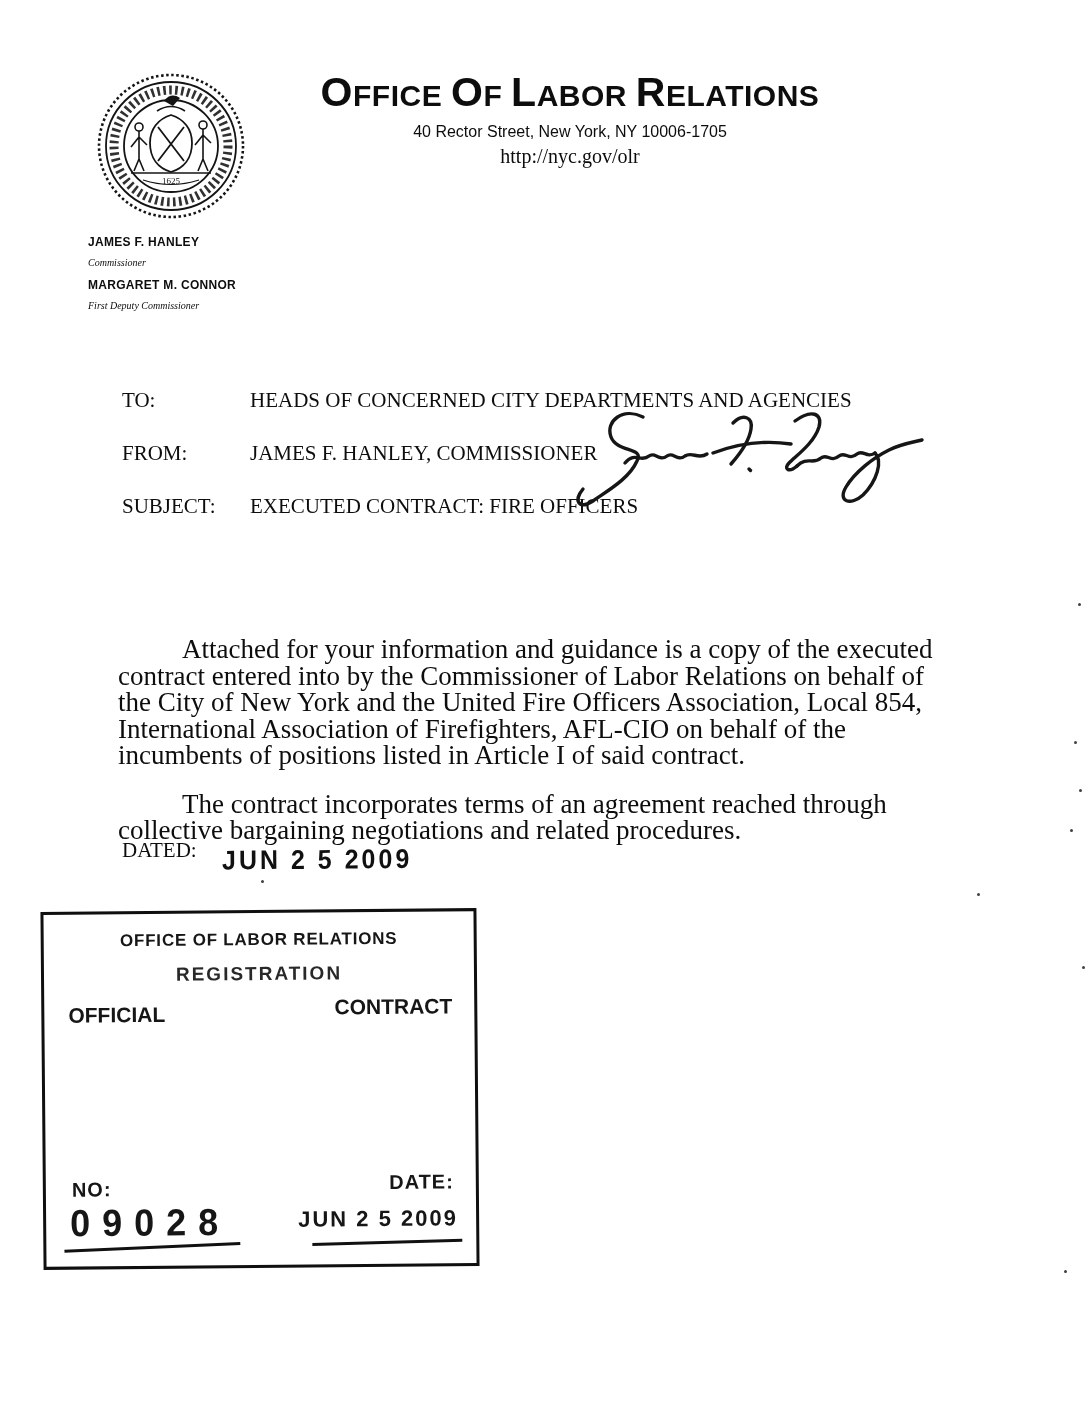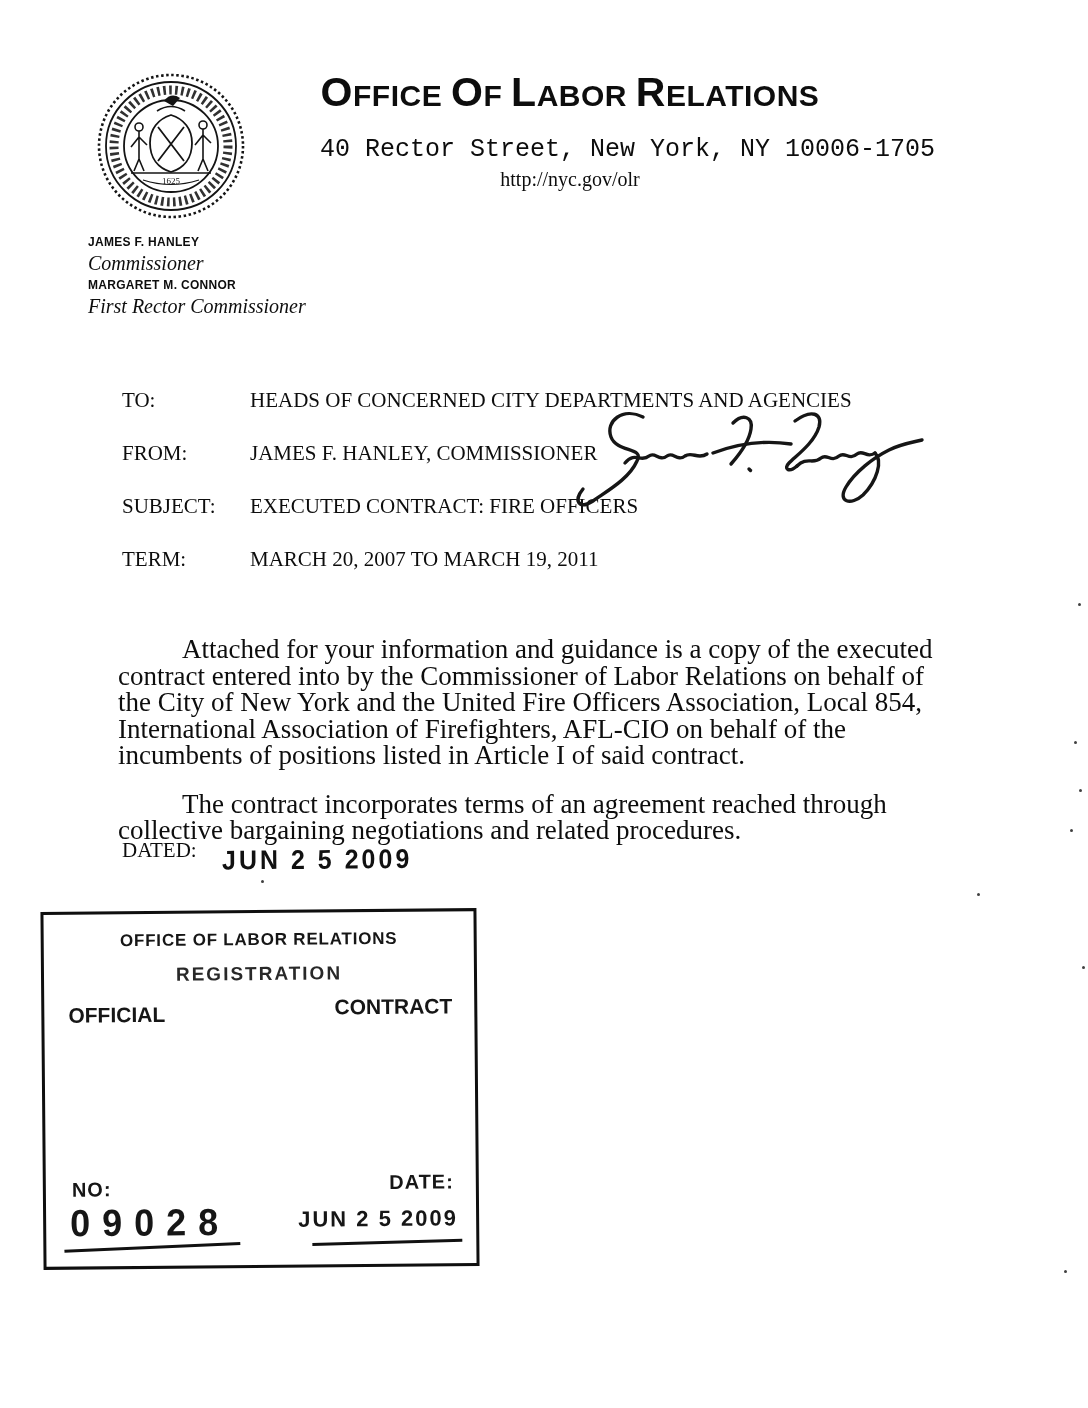--- a/index.html
+++ b/index.html
@@ -12,7 +12,7 @@
   .city-line{font-size:27px;letter-spacing:1px;white-space:nowrap;}
   .office-name{font-size:30px;font-weight:bold;letter-spacing:0.5px;margin-top:3px;white-space:nowrap;line-height:42px;}
   .office-name .cap{font-size:41px;}
-  .address-line{font-size:25px;margin-top:18px;white-space:nowrap;font-family:Liberation Mono, monospace;}
+  .address-line{font-size:16px;margin-top:6px;white-space:nowrap;}
   .website{font-family:"Liberation Serif",serif;font-size:20px;margin-top:4px;}
 
   .officials{position:absolute;left:88px;top:232px;font-family:"Liberation Sans",sans-serif;line-height:20px;}

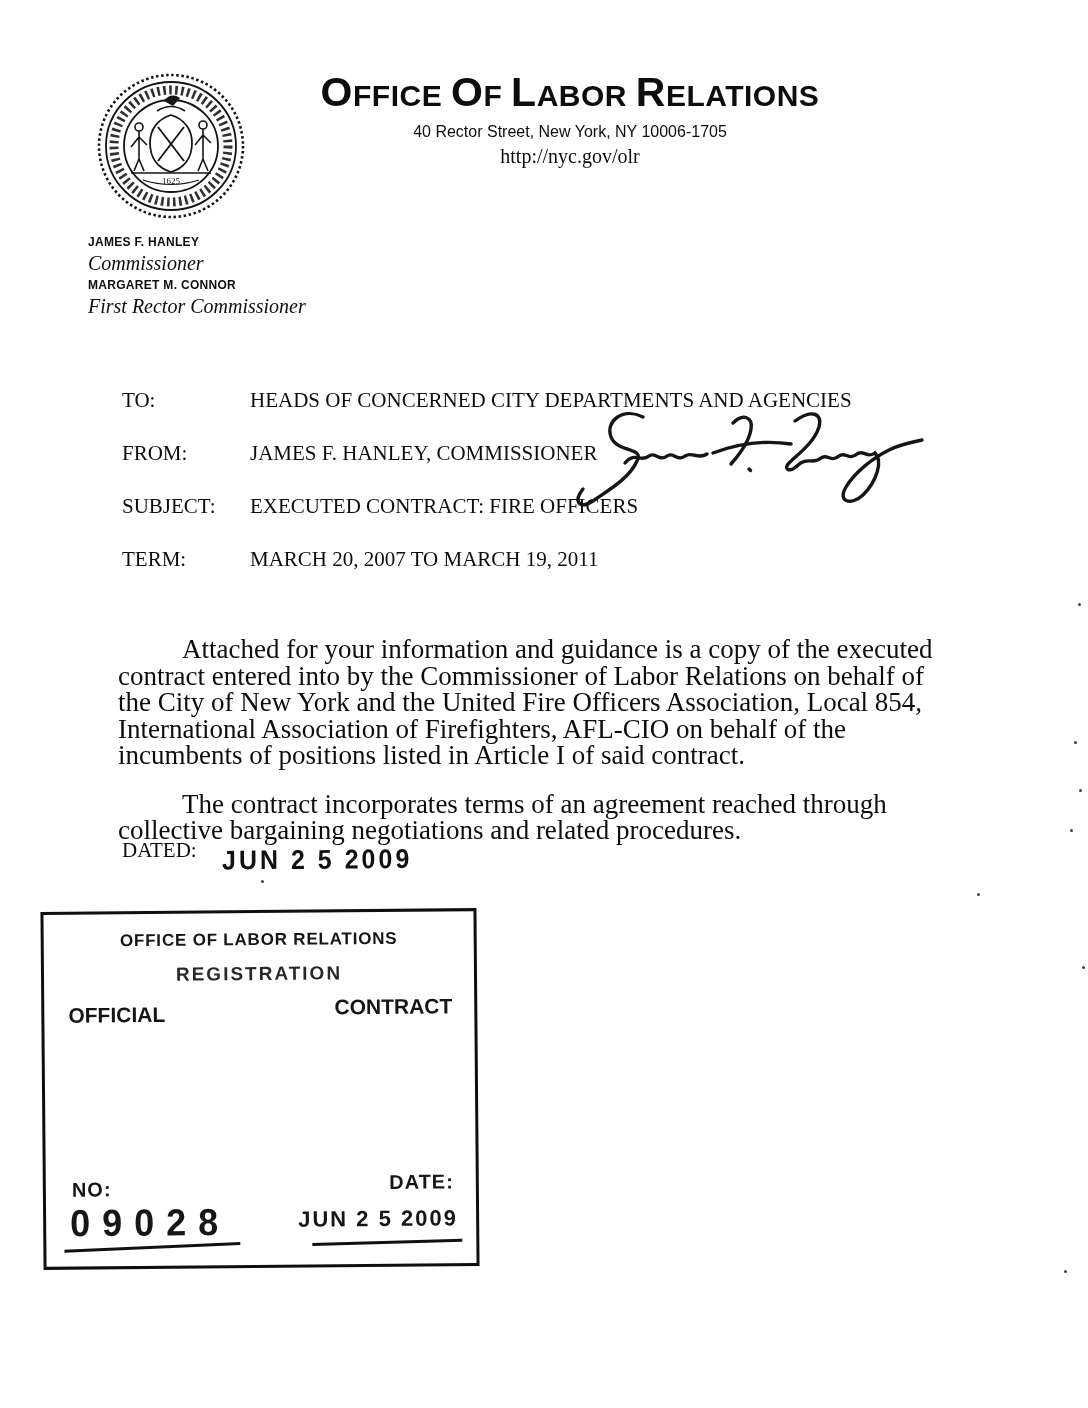--- a/index.html
+++ b/index.html
@@ -17,7 +17,7 @@
 
   .officials{position:absolute;left:88px;top:232px;font-family:"Liberation Sans",sans-serif;line-height:20px;}
   .official-name{font-weight:bold;font-size:12px;letter-spacing:0.3px;}
-  .official-title{font-family:"Liberation Serif",serif;font-style:italic;font-size:20px;margin:1px 0 2px;}
+  .official-title{font-family:"Liberation Serif",serif;font-style:italic;font-size:10px;margin:1px 0 2px;}
 
   
   .memo{position:absolute;left:122px;top:388px;width:830px;font-size:21px;}

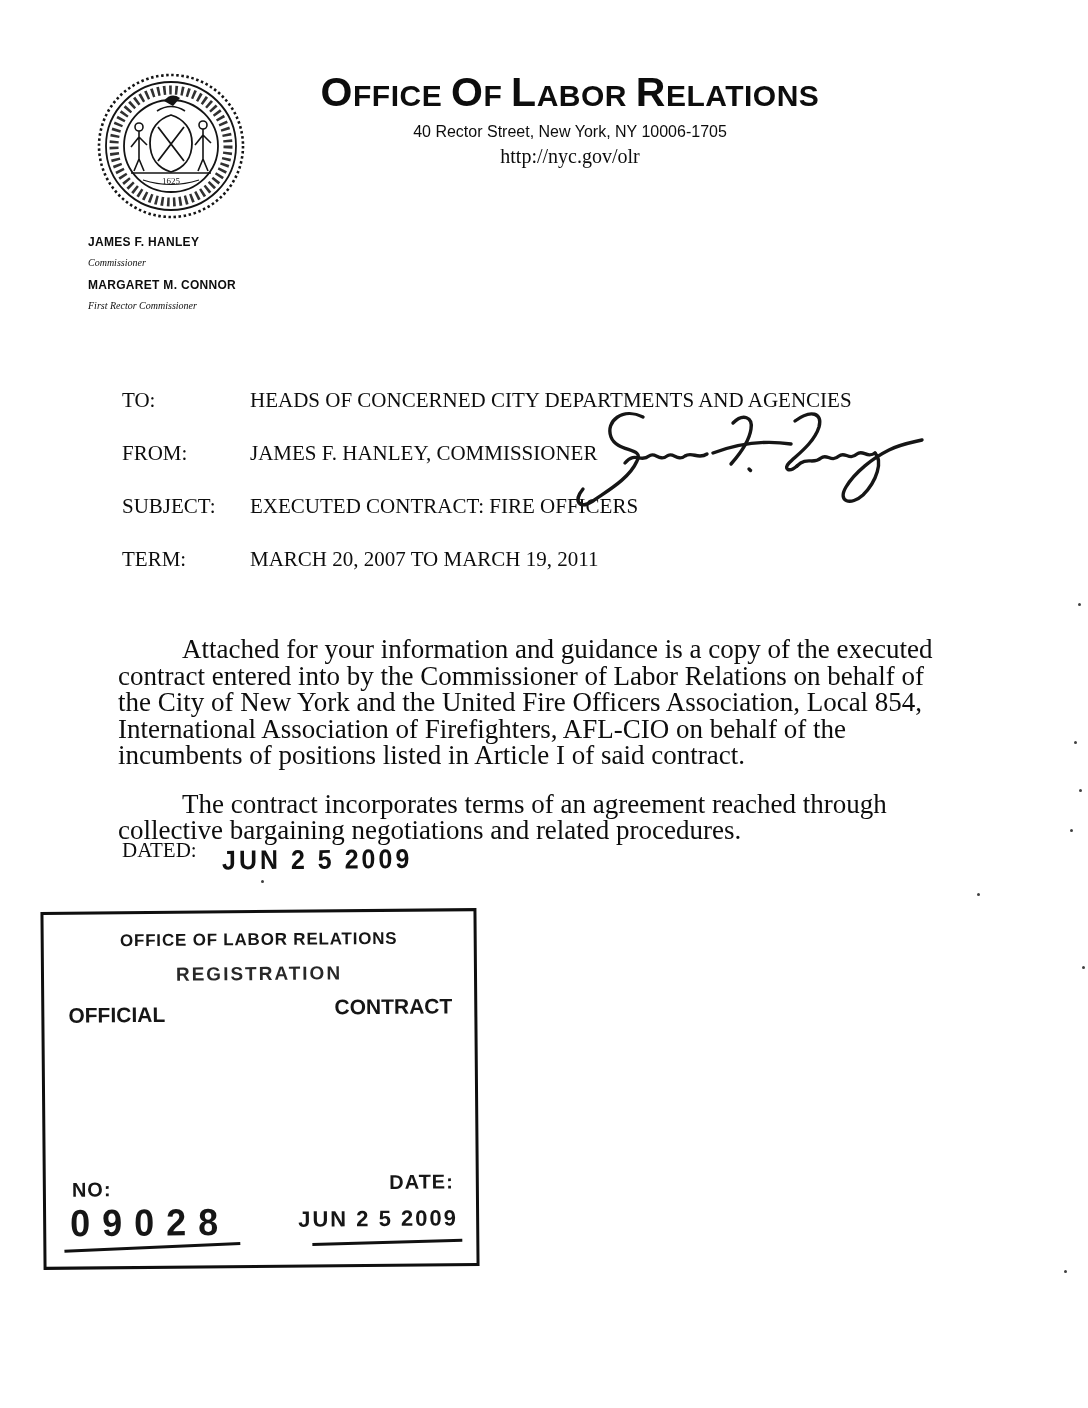--- a/index.html
+++ b/index.html
@@ -85,7 +85,7 @@
     <div class="official-name">JAMES F. HANLEY</div>
     <div class="official-title">Commissioner</div>
     <div class="official-name">MARGARET M. CONNOR</div>
-    <div class="official-title">First Rector Commissioner</div>
+    <div class="official-title">First Deputy Commissioner</div>
   </div>
 
   <div class="memo">

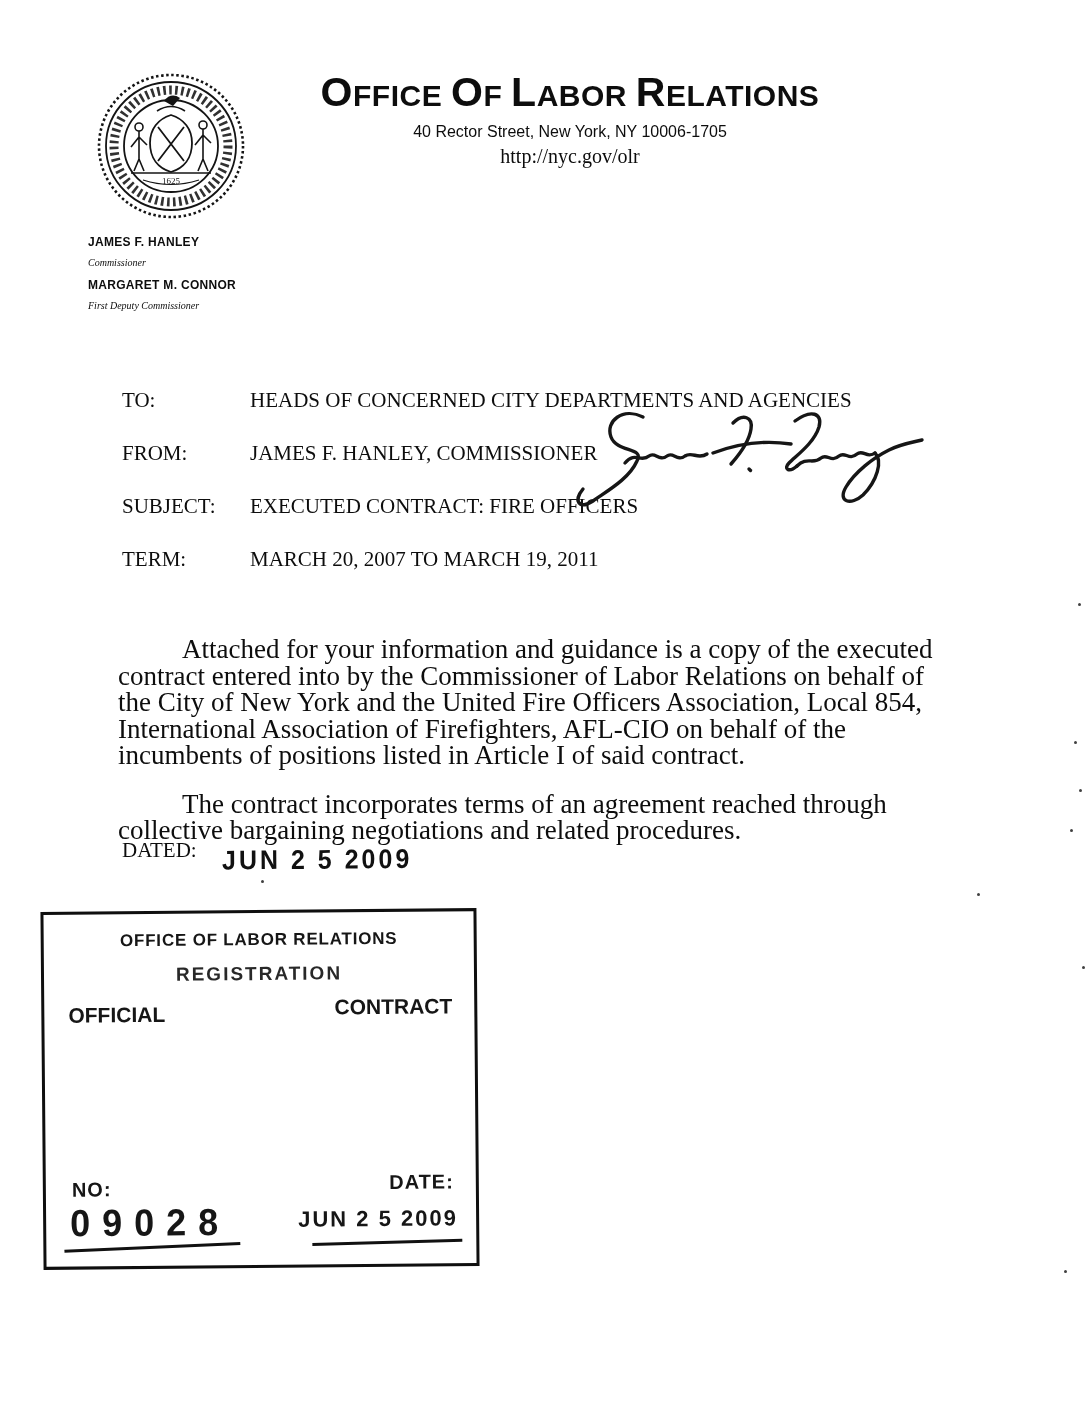--- a/index.html
+++ b/index.html
@@ -101,10 +101,6 @@
       <div class="memo-label">SUBJECT:</div>
       <div class="memo-value">EXECUTED CONTRACT: FIRE OFFICERS</div>
     </div>
-    <div class="memo-row">
-      <div class="memo-label">TERM:</div>
-      <div class="memo-value">MARCH 20, 2007 TO MARCH 19, 2011</div>
-    </div>
   </div>
 
   <svg class="signature" viewBox="0 0 360 118" fill="none" stroke="#161616" stroke-width="3.4" stroke-linecap="round" stroke-linejoin="round">

